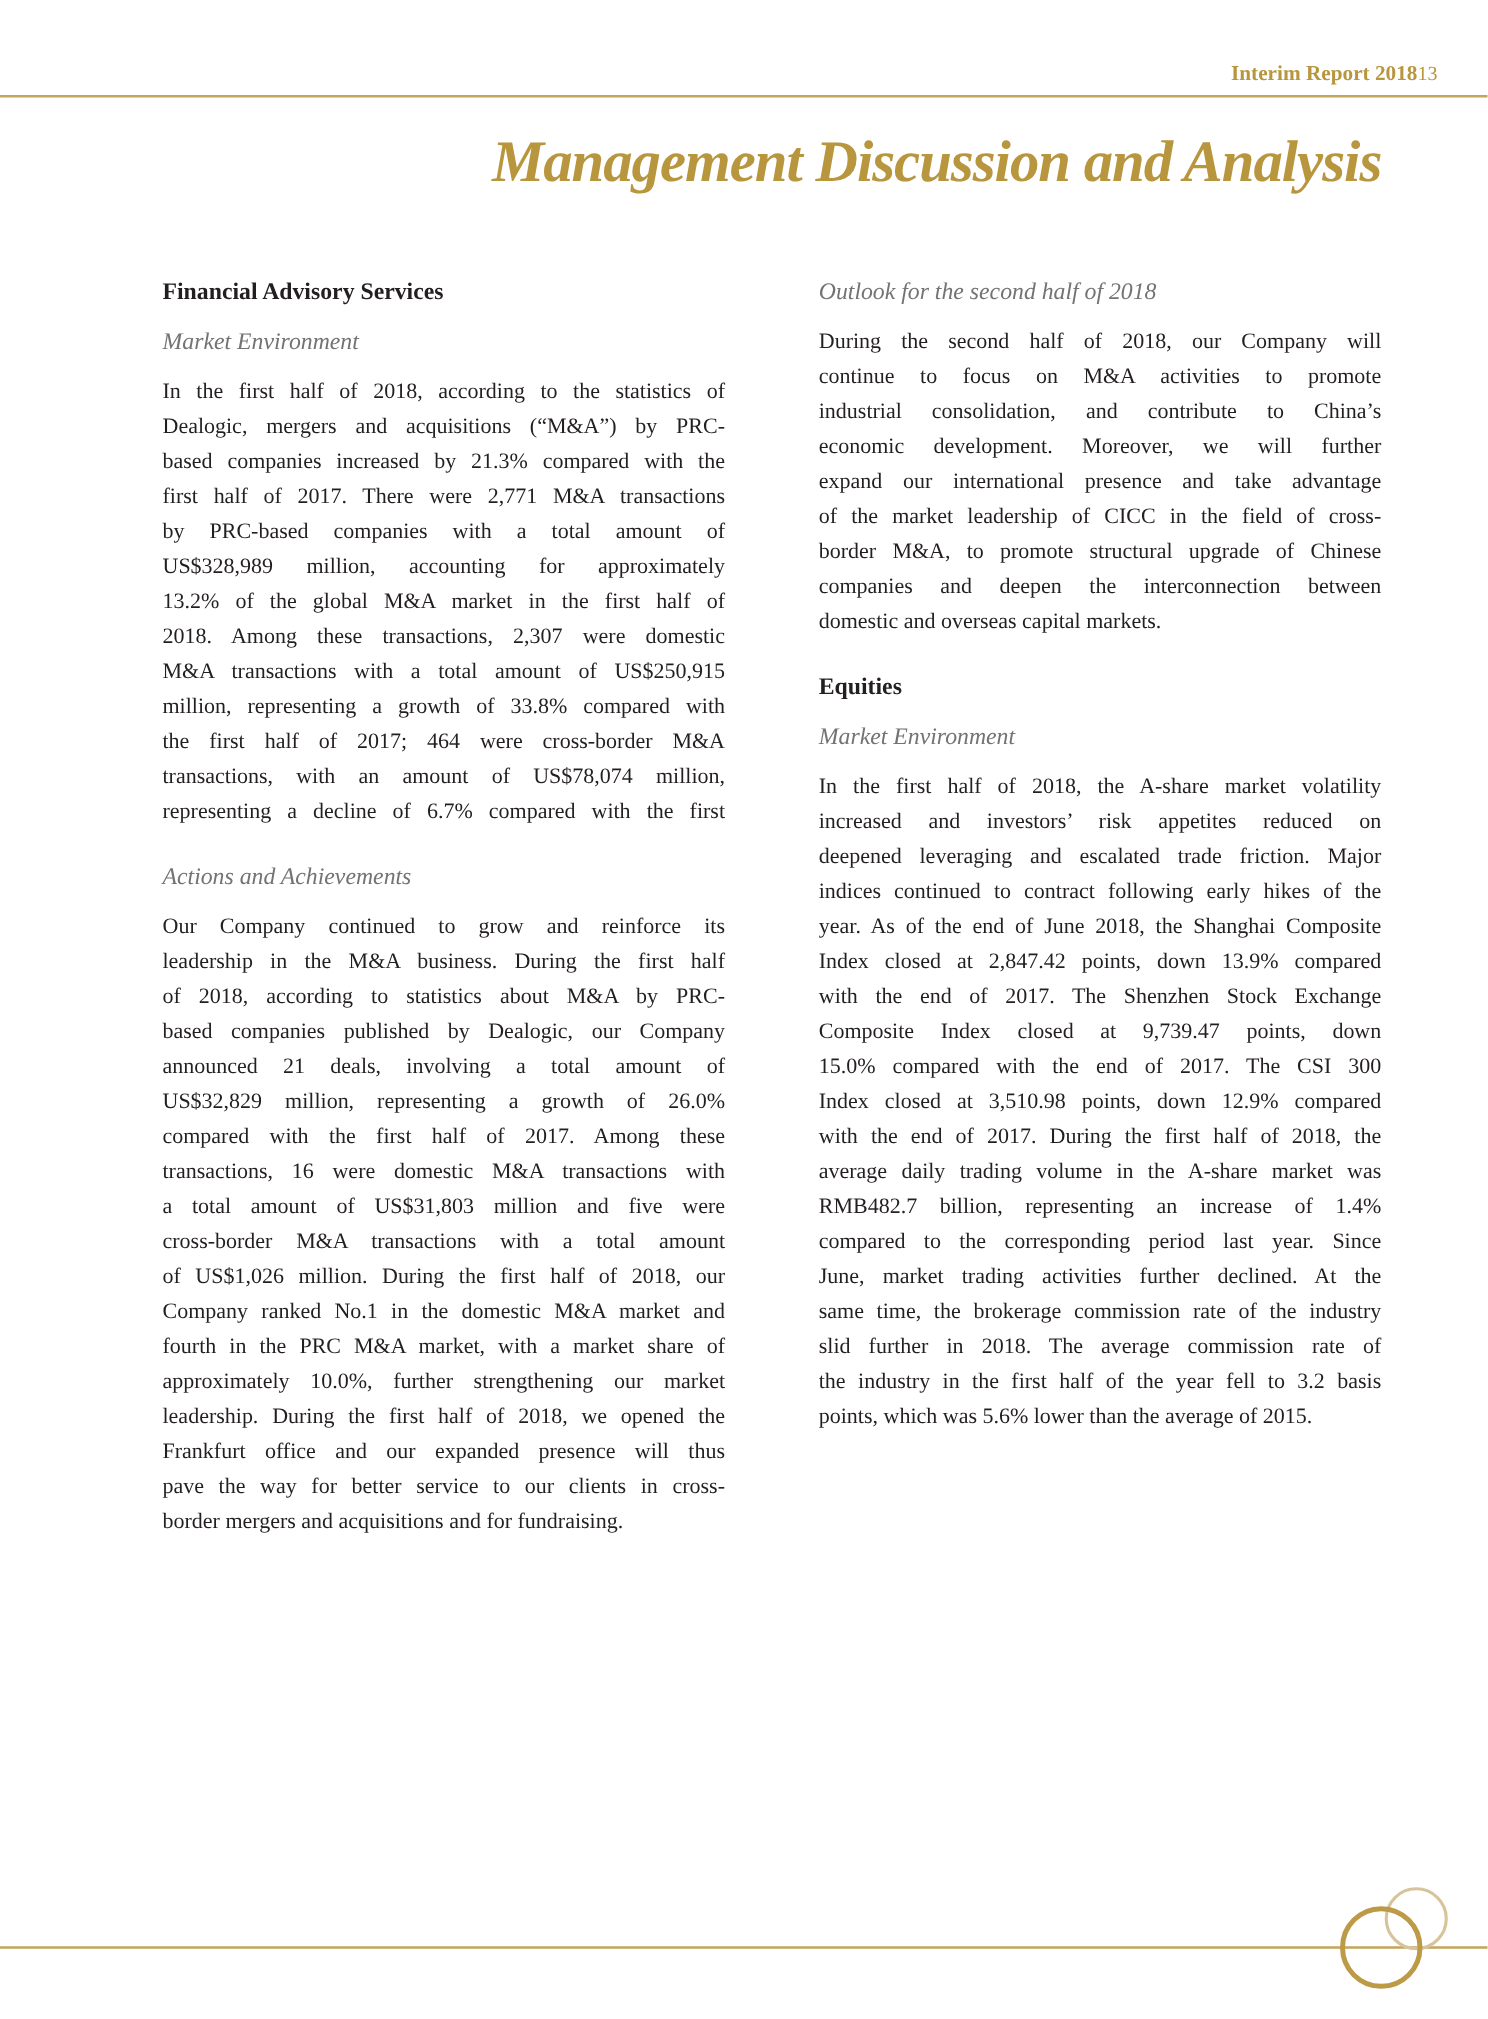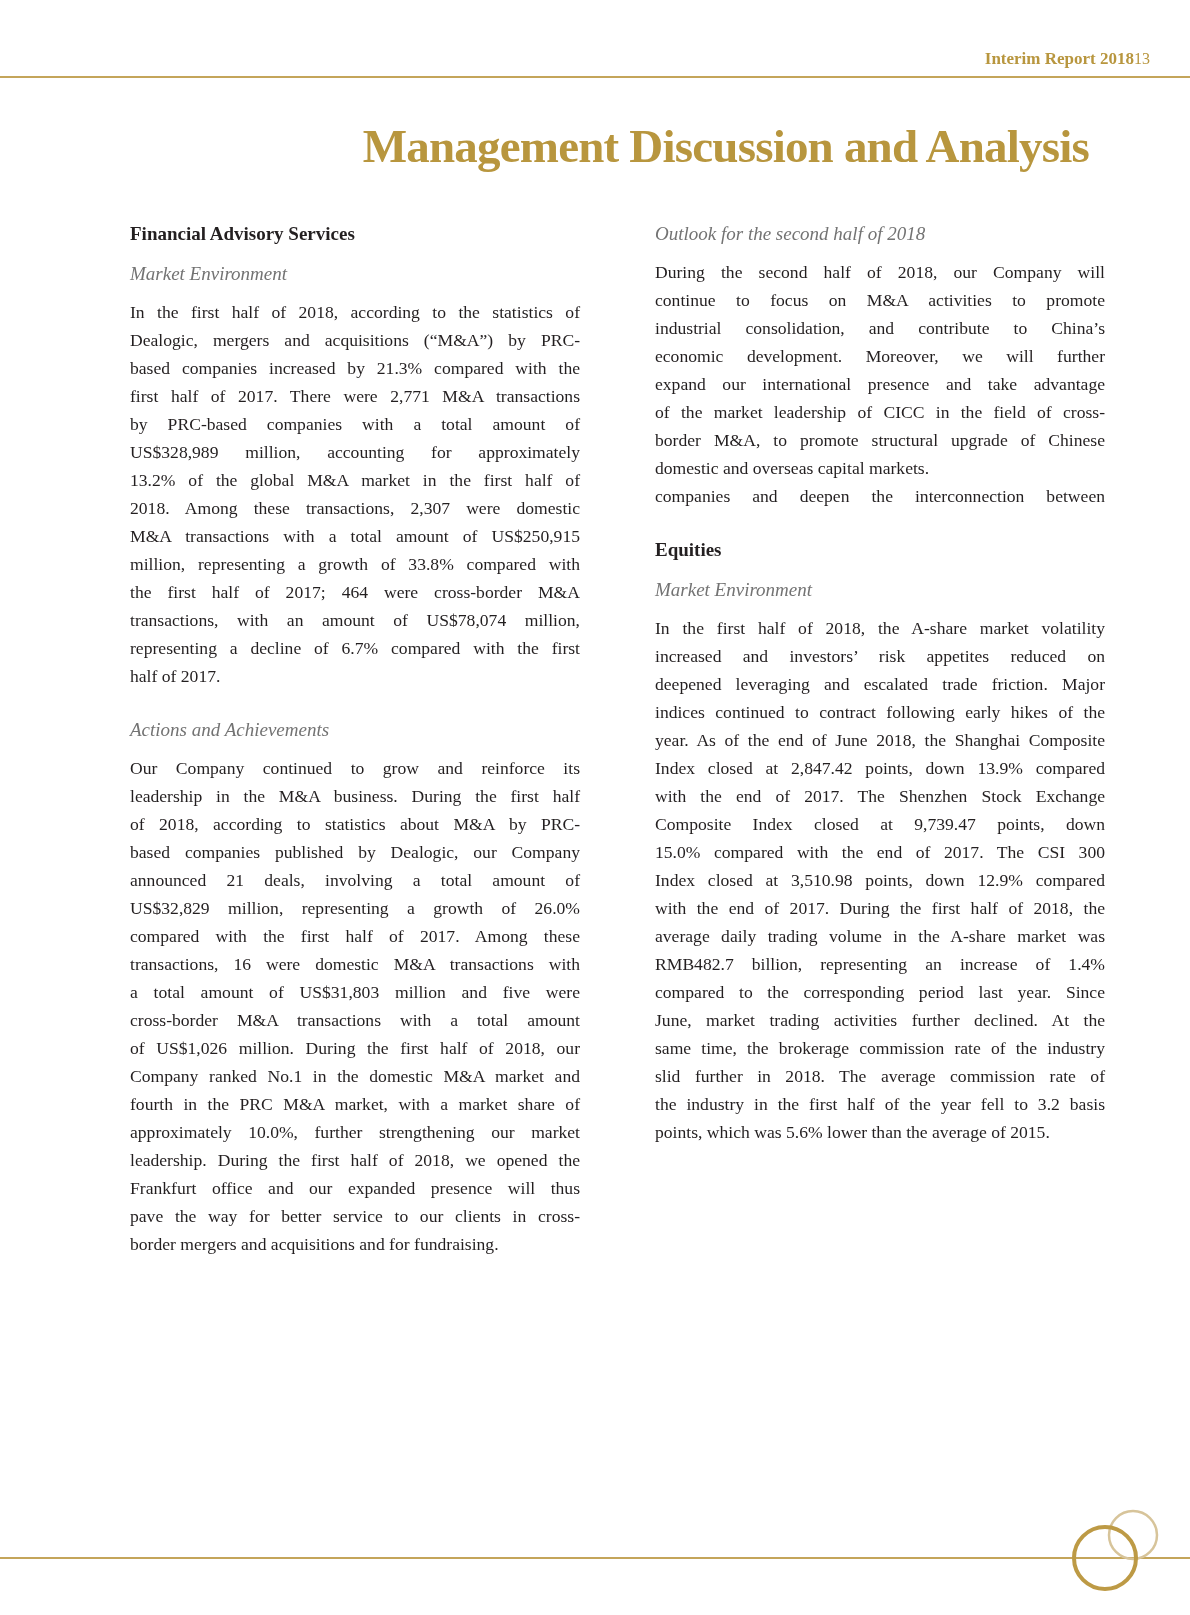--- a/index.html
+++ b/index.html
@@ -57,7 +57,7 @@
   <span class="pg">13</span>
 </div>
 
-<h1 id="page-title" style="margin:16px;">Management Discussion and Analysis</h1>
+<h1 id="page-title" style="margin:0;font-style:italic;">Management Discussion and Analysis</h1>
 
 <div id="col-left" class="column">
   <div class="section-heading">Financial Advisory Services</div>

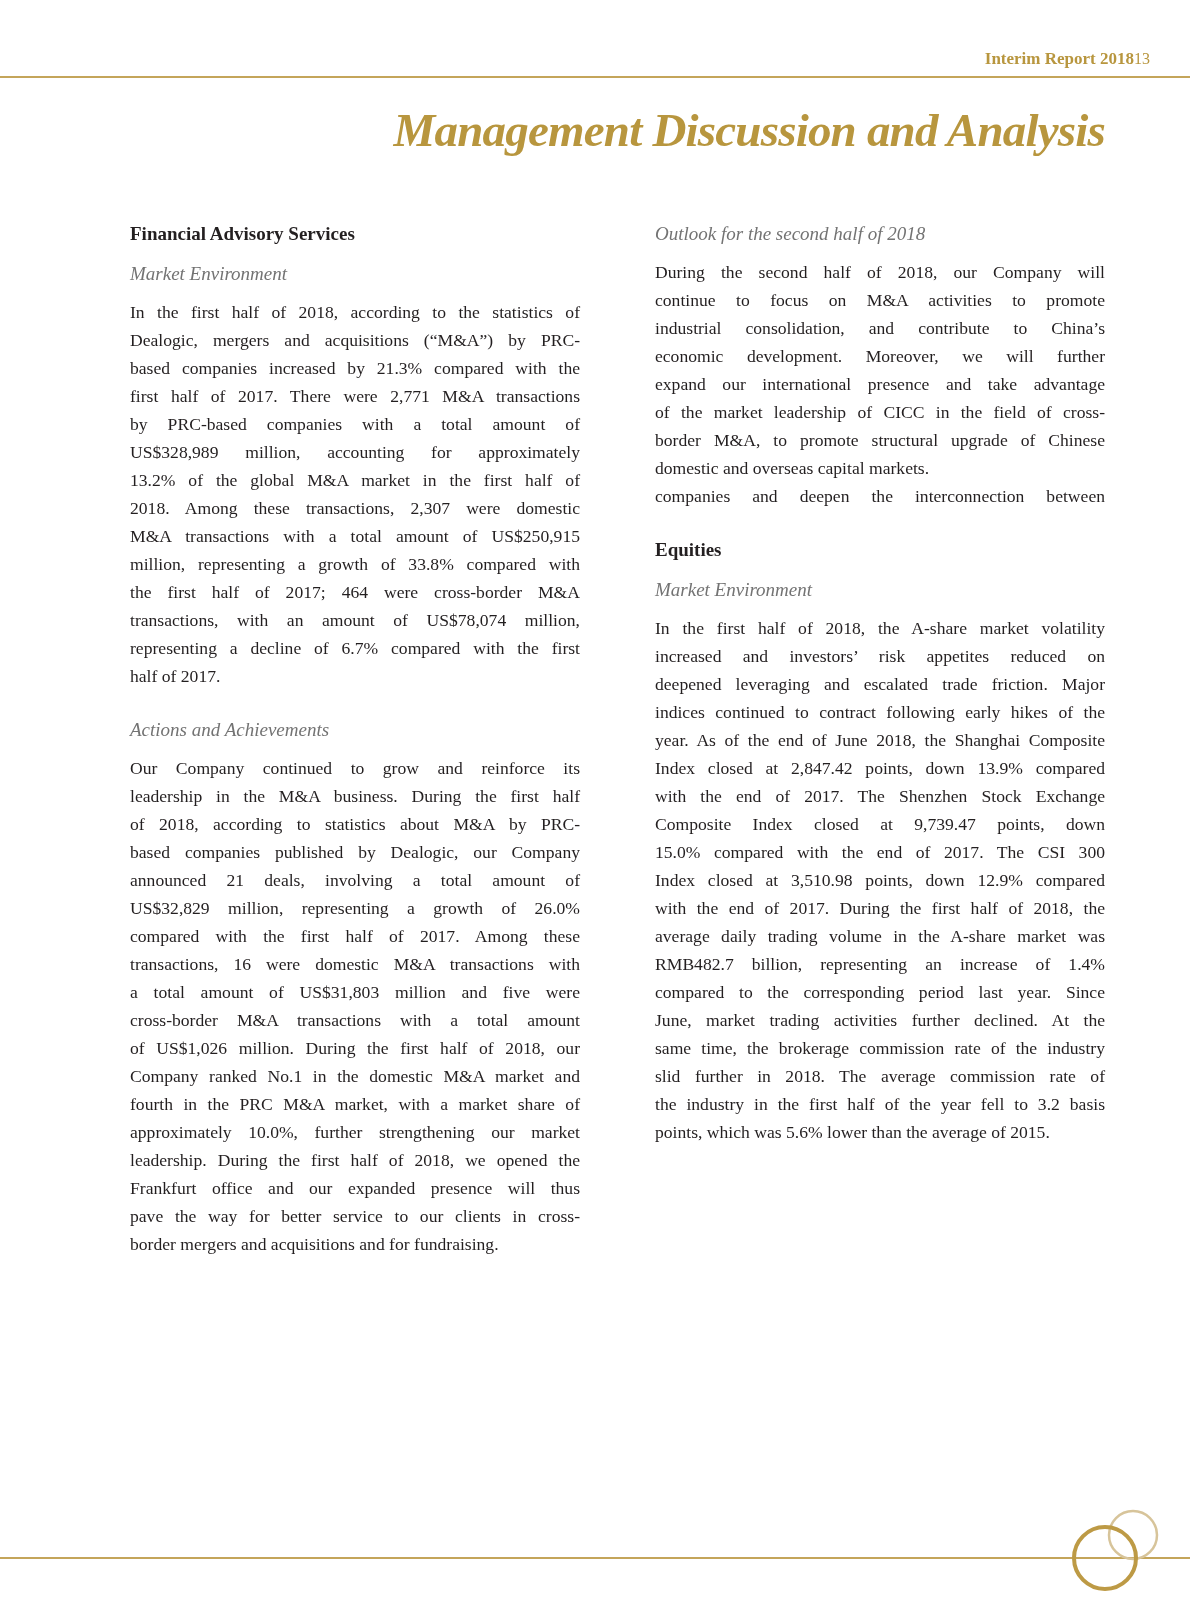--- a/index.html
+++ b/index.html
@@ -112,8 +112,8 @@
       <span class="ln">expand our international presence and take advantage</span>
       <span class="ln">of the market leadership of CICC in the field of cross-</span>
       <span class="ln">border M&amp;A, to promote structural upgrade of Chinese</span>
+      <span class="ln">companies and deepen the interconnection between</span>
       <span class="ln last">domestic and overseas capital markets.</span>
-      <span class="ln">companies and deepen the interconnection between</span>
     </p>
   <div class="gap-lg"></div>
   <div class="section-heading">Equities</div>

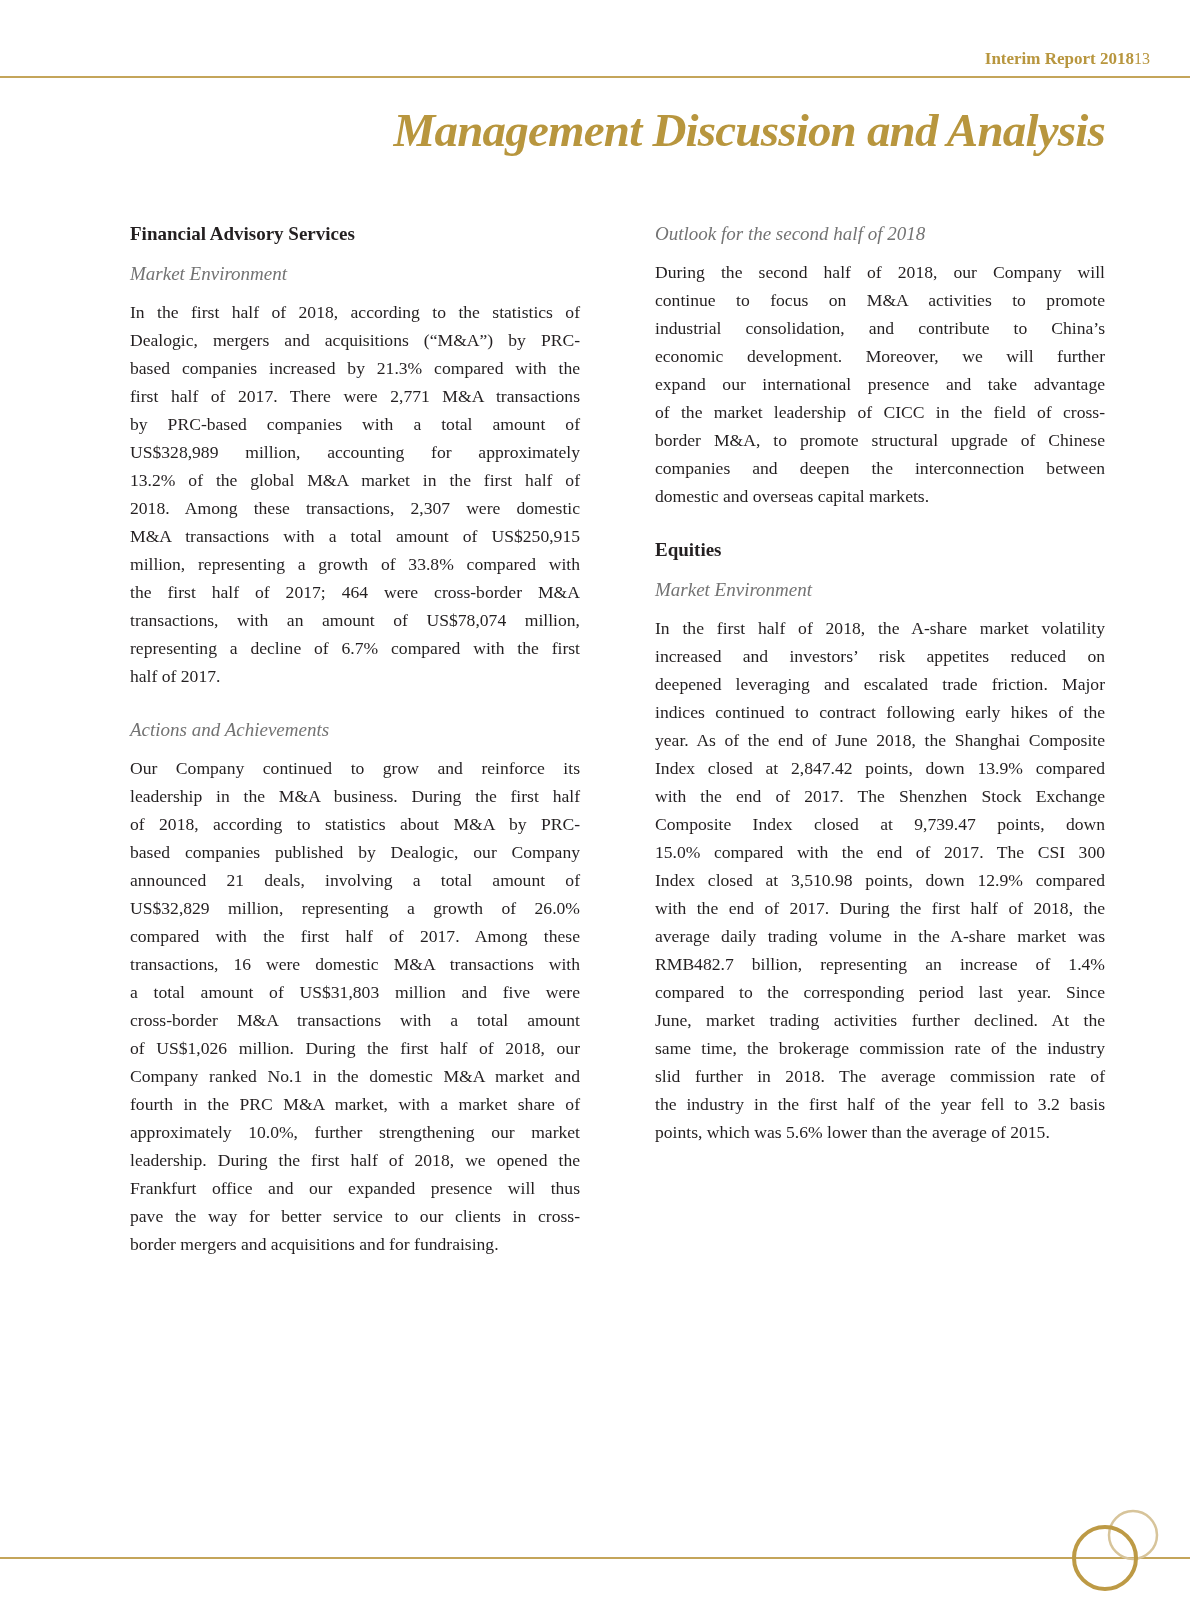--- a/index.html
+++ b/index.html
@@ -76,7 +76,6 @@
       <span class="ln">the first half of 2017; 464 were cross-border M&amp;A</span>
       <span class="ln">transactions, with an amount of US$78,074 million,</span>
       <span class="ln">representing a decline of 6.7% compared with the first</span>
-      <span class="ln last">half of 2017.</span>
     </p>
   <div class="gap-lg"></div>
   <div class="sub-heading">Actions and Achievements</div>

